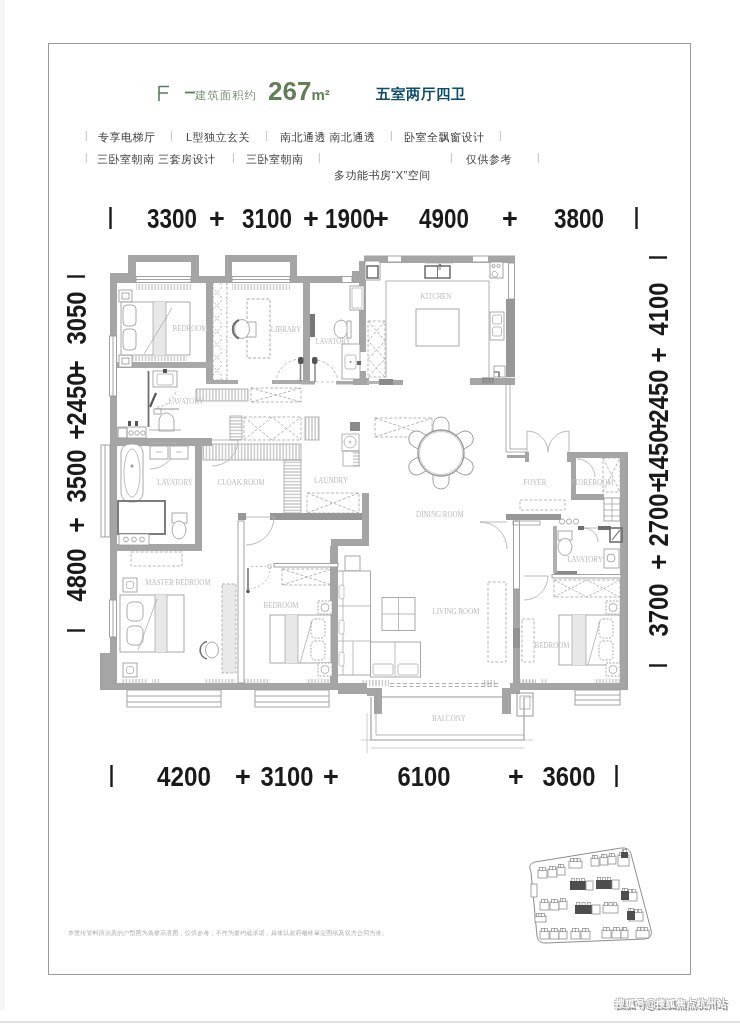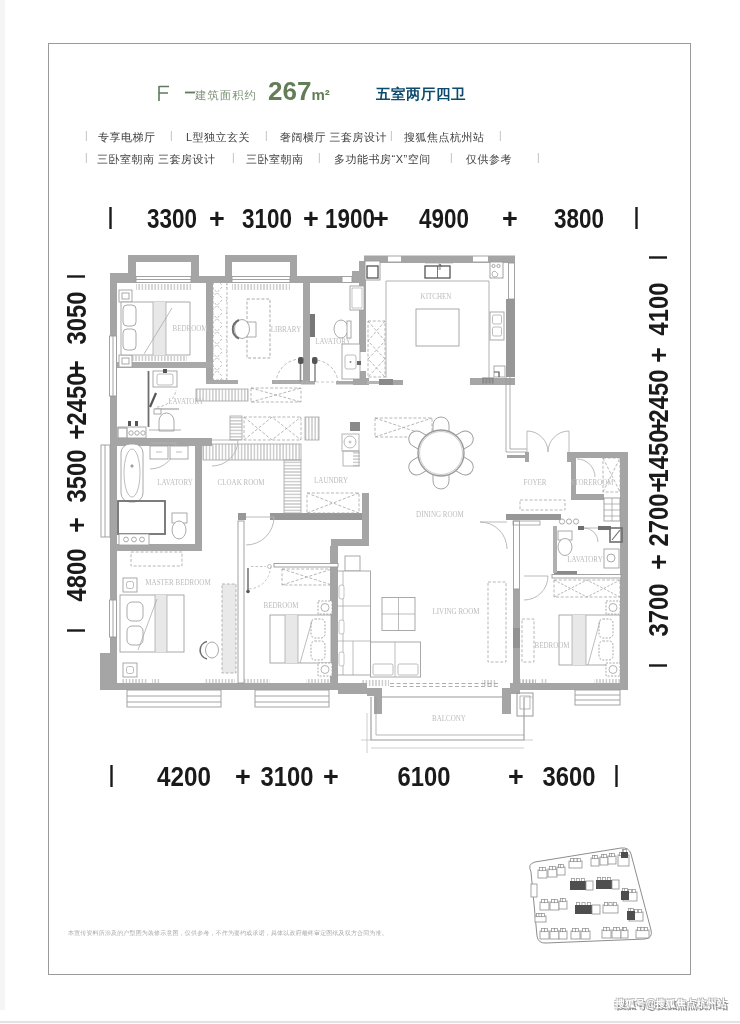--- a/index.html
+++ b/index.html
@@ -31,7 +31,7 @@
   <span class="abs sep" style="left:170px;">|</span>
   <span class="abs" style="left:186px;">L型独立玄关</span>
   <span class="abs sep" style="left:265px;">|</span>
-  <span class="abs" style="left:280px;">奢阔横厅 三套房设计</span>
+  <span class="abs" style="left:280px;">南北通透 南北通透</span>
   <span class="abs sep" style="left:390px;">|</span>
   <span class="abs" style="left:404px;">搜狐焦点杭州站</span>
   <span class="abs sep" style="left:499px;">|</span>

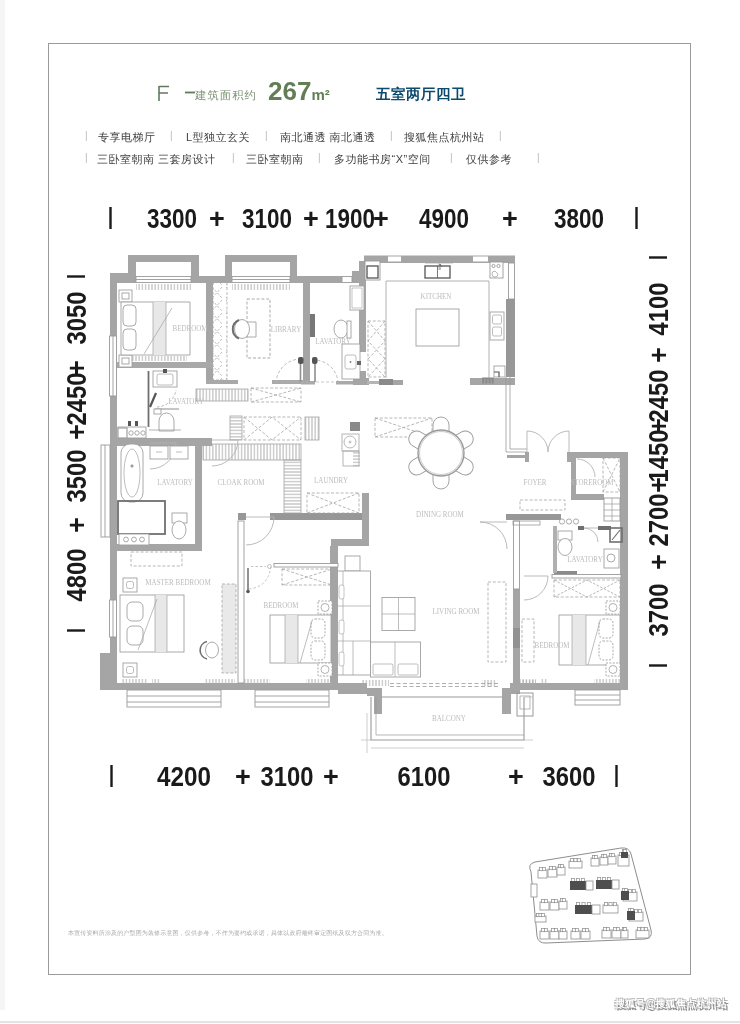--- a/index.html
+++ b/index.html
@@ -33,7 +33,7 @@
   <span class="abs sep" style="left:265px;">|</span>
   <span class="abs" style="left:280px;">南北通透 南北通透</span>
   <span class="abs sep" style="left:390px;">|</span>
-  <span class="abs" style="left:404px;">搜狐焦点杭州站</span>
+  <span class="abs" style="left:404px;">卧室全飘窗设计</span>
   <span class="abs sep" style="left:499px;">|</span>
 </div>
 <div class="abs feat" style="top:152px;left:0;">

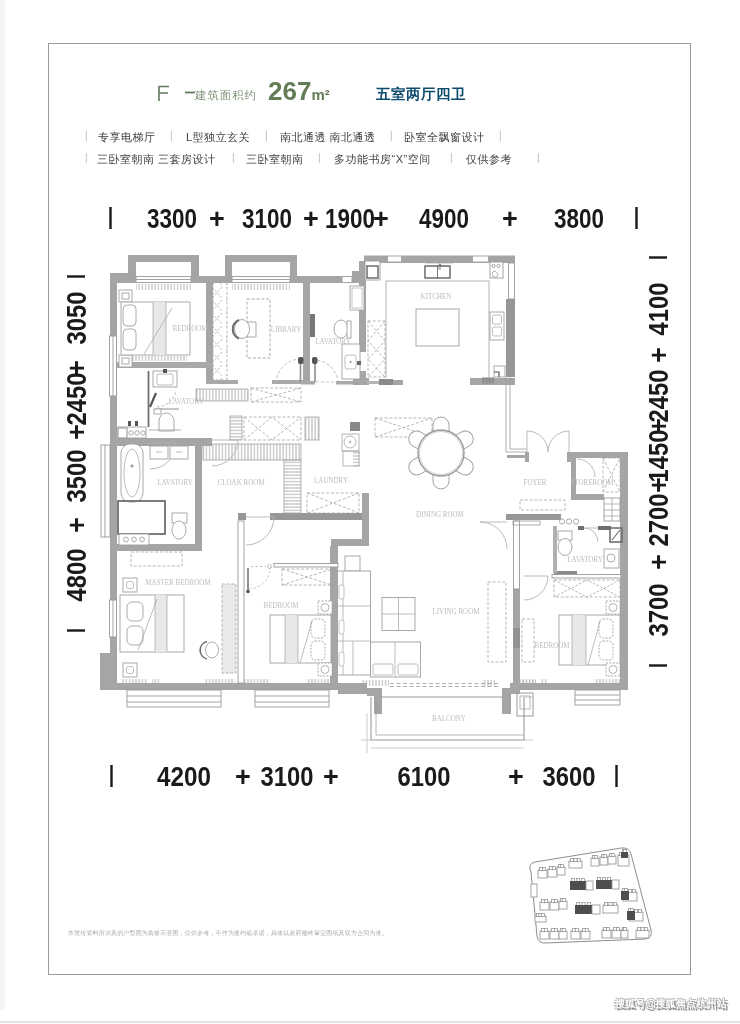--- a/index.html
+++ b/index.html
@@ -42,7 +42,7 @@
   <span class="abs sep" style="left:232px;">|</span>
   <span class="abs" style="left:246px;">三卧室朝南</span>
   <span class="abs sep" style="left:318px;">|</span>
-  <span class="abs" style="left:334px;">多功能书房“X”空间</span>
+  <span class="abs" style="left:334px;margin-top:16px;">多功能书房“X”空间</span>
   <span class="abs sep" style="left:450px;">|</span>
   <span class="abs" style="left:466px;">仅供参考</span>
   <span class="abs sep" style="left:537px;">|</span>

